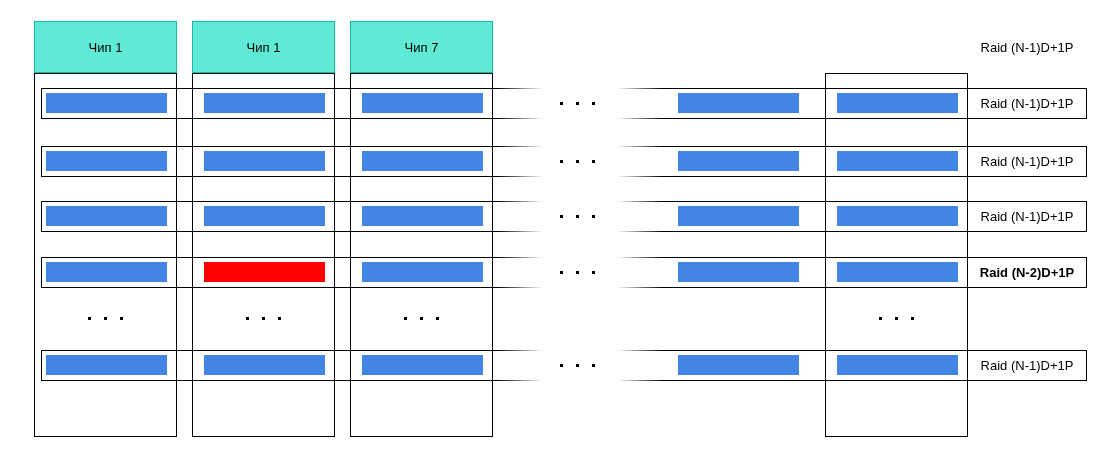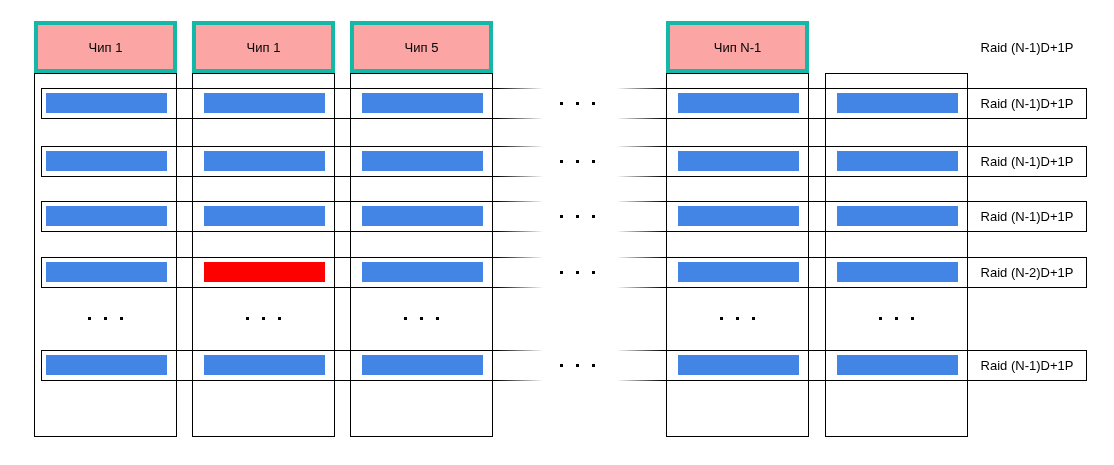--- a/index.html
+++ b/index.html
@@ -15,7 +15,7 @@
   .chip-col{position:absolute;top:0;width:143px;height:465px;z-index:1;}
   .chip-header{
     position:absolute;left:0;top:21px;width:143px;height:52px;
-    border:4px solid #14b8a6;box-sizing:border-box;background:#fca5a5;
+    border:1px solid #14b8a6;box-sizing:border-box;background:#5eead4;
     display:flex;align-items:center;justify-content:center;
   }
   .chip-body{

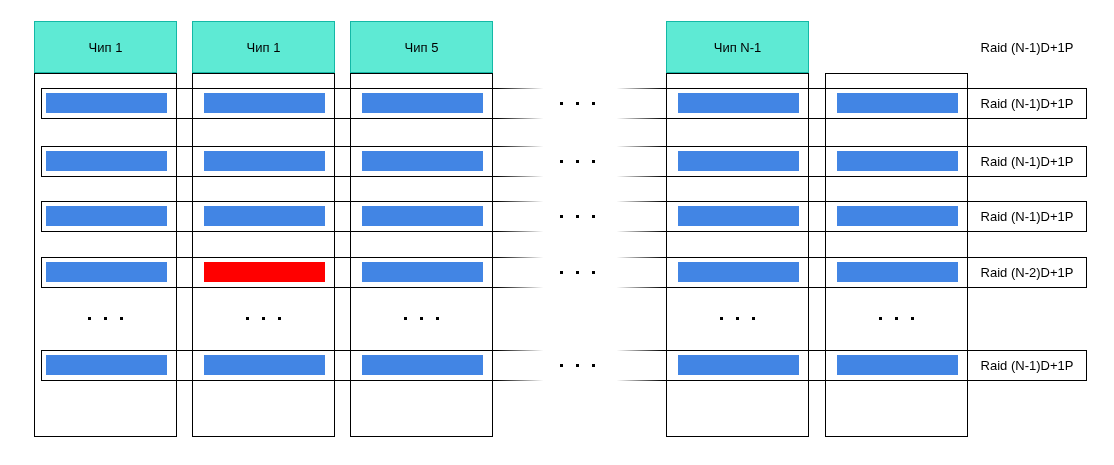--- a/index.html
+++ b/index.html
@@ -86,7 +86,7 @@
   </div>
   <div class="chip-col" style="left:350px">
     <div class="chip-header">
-      <span>Чип 5</span>
+      <span>Чип 7</span>
     </div>
     <div class="chip-body"></div>
     <div class="col-ellipsis">

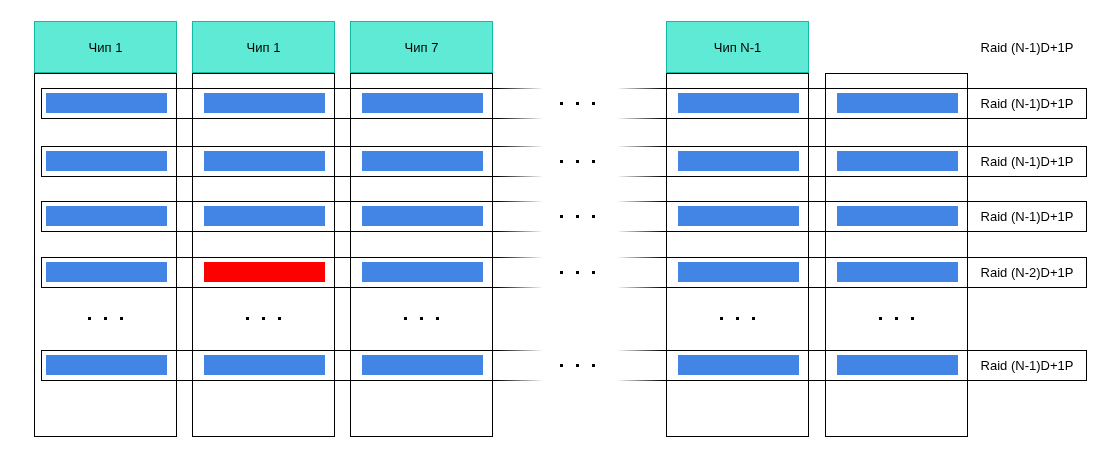--- a/index.html
+++ b/index.html
@@ -95,17 +95,6 @@
         <i class="dot"></i>
       </div>
   </div>
-  <div class="chip-col" style="left:666px">
-    <div class="chip-header">
-      <span>Чип N-1</span>
-    </div>
-    <div class="chip-body"></div>
-    <div class="col-ellipsis">
-        <i class="dot"></i>
-        <i class="dot"></i>
-        <i class="dot"></i>
-      </div>
-  </div>
   <div class="chip-col" style="left:825px">
     <div class="chip-body"></div>
     <div class="col-ellipsis">

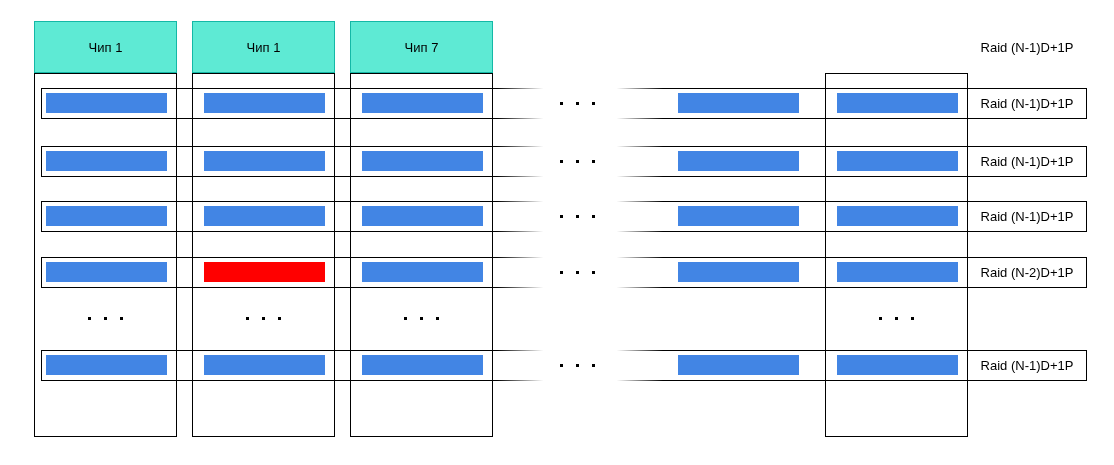--- a/index.html
+++ b/index.html
@@ -136,7 +136,7 @@
     <div class="stripe-block" style="left: 320px; background: rgb(66, 133, 228);"></div>
     <div class="stripe-block" style="left: 636px; background: rgb(66, 133, 228);"></div>
     <div class="stripe-block" style="left: 795px; background: rgb(66, 133, 228);"></div>
-    <div class="stripe-label" style="font-weight: normal;">Raid (N-2)D+1P</div>
+    <div class="stripe-label" style="font-weight: bold;">Raid (N-2)D+1P</div>
   </div>
   <div class="stripe-row" style="top:350px">
     <div class="stripe-block" style="left: 4px; background: rgb(66, 133, 228);"></div>

